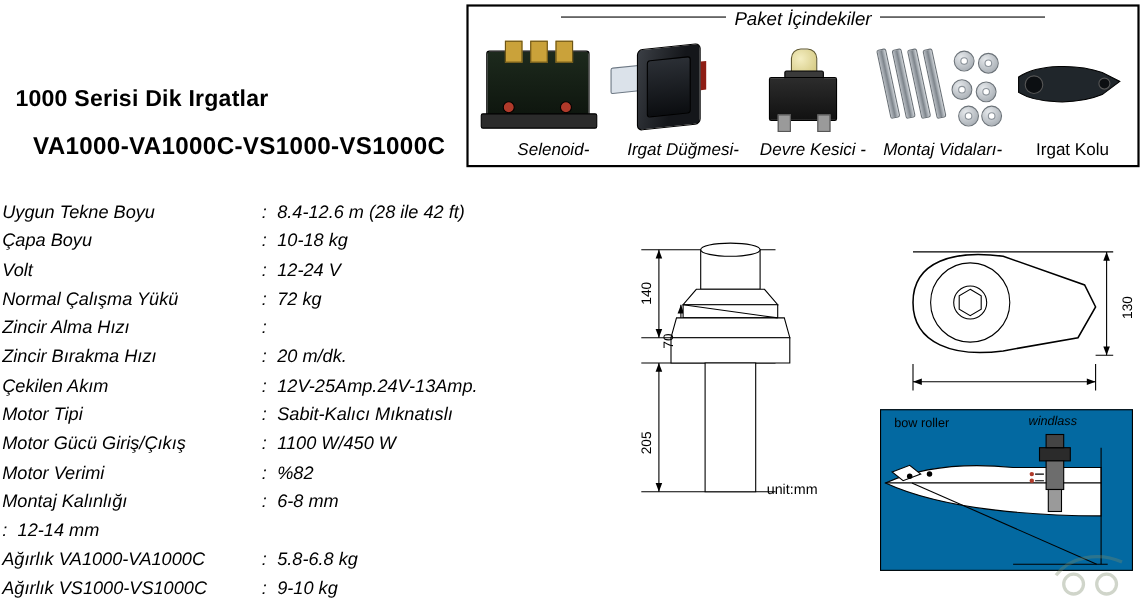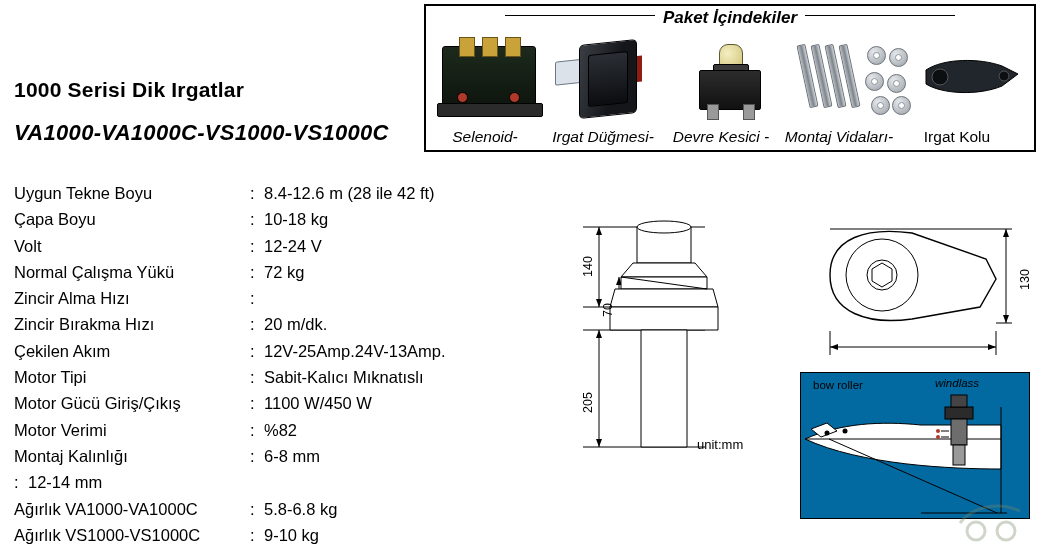--- a/index.html
+++ b/index.html
@@ -55,7 +55,7 @@
     top: 2px;
     text-align: center;
     font-size: 17px;
-    font-weight: bold;
+    font-weight: normal;
     font-style: italic;
   }
   .package-title .rule-left,

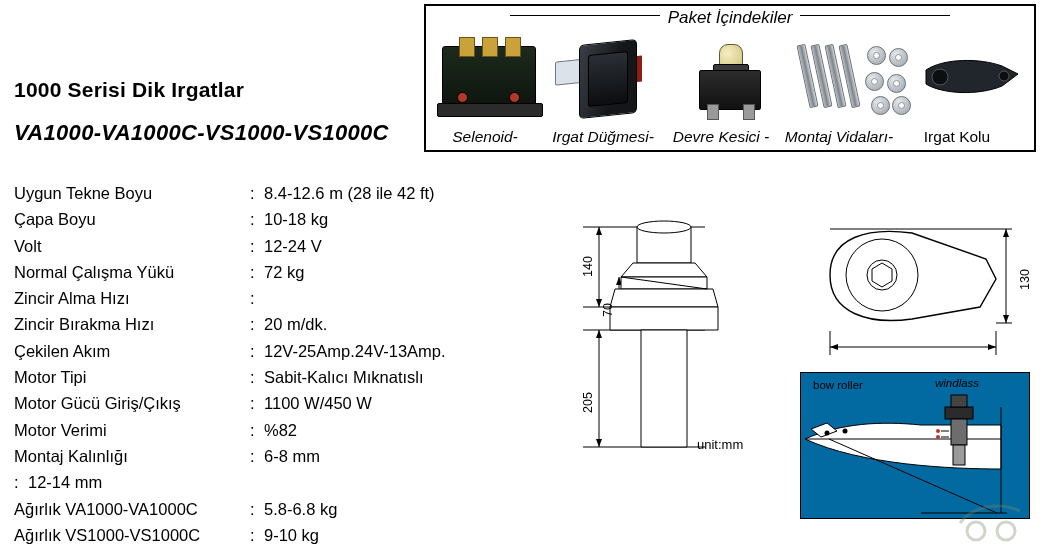--- a/index.html
+++ b/index.html
@@ -32,9 +32,8 @@
   .model-title {
     font-size: 22px;
     font-weight: bold;
-    font-style: italic;
     letter-spacing: 0.3px;
-    margin: 0;
+    margin: 16px;
   }
 
   

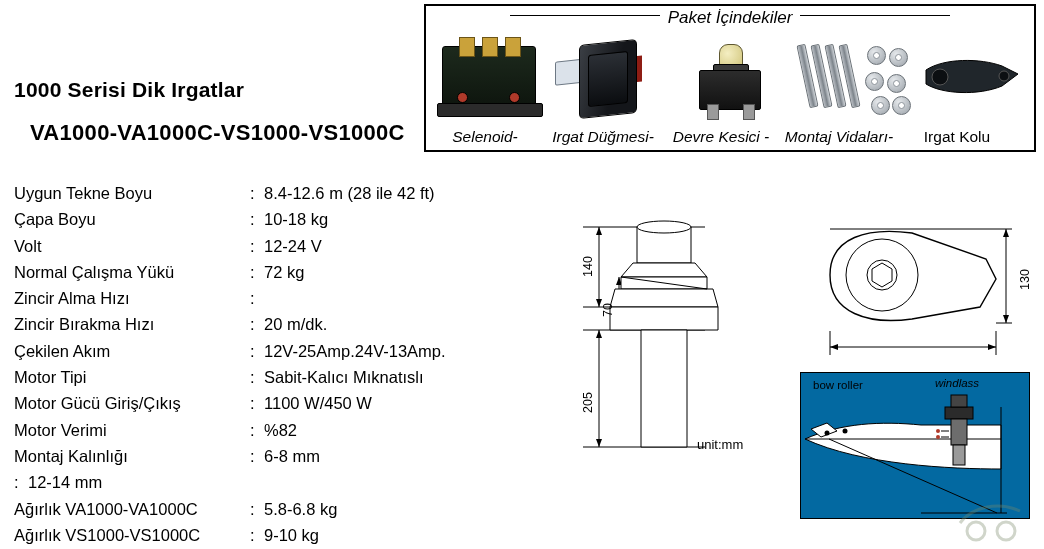--- a/index.html
+++ b/index.html
@@ -89,7 +89,7 @@
     right: 0;
     bottom: 4px;
     display: flex;
-    justify-content: flex-start;
+    justify-content: flex-end;
     font-size: 15.5px;
     font-style: italic;
   }

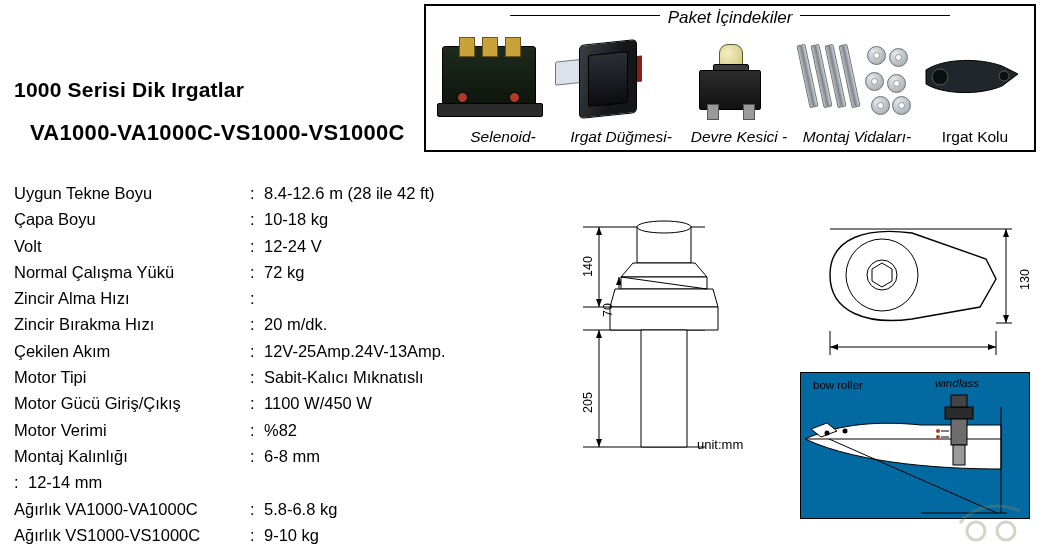--- a/index.html
+++ b/index.html
@@ -188,10 +188,11 @@
   
   .spec-list {
     position: absolute;
-    left: 14px;
+    left: 2px;
     top: 180px;
     width: 520px;
     font-size: 16.5px;
+    font-style: italic;
   }
   .spec-row {
     display: flex;

